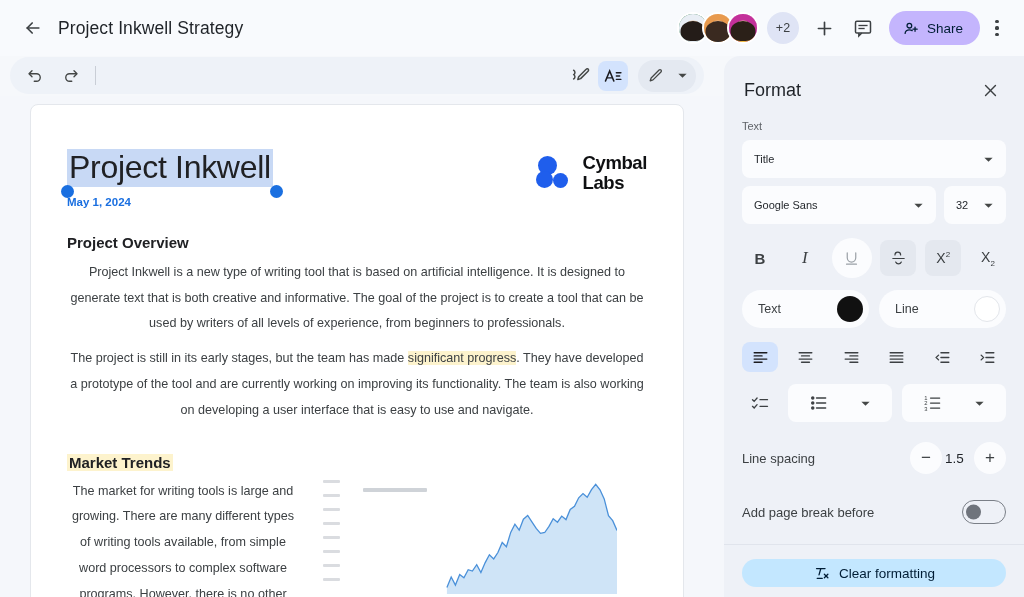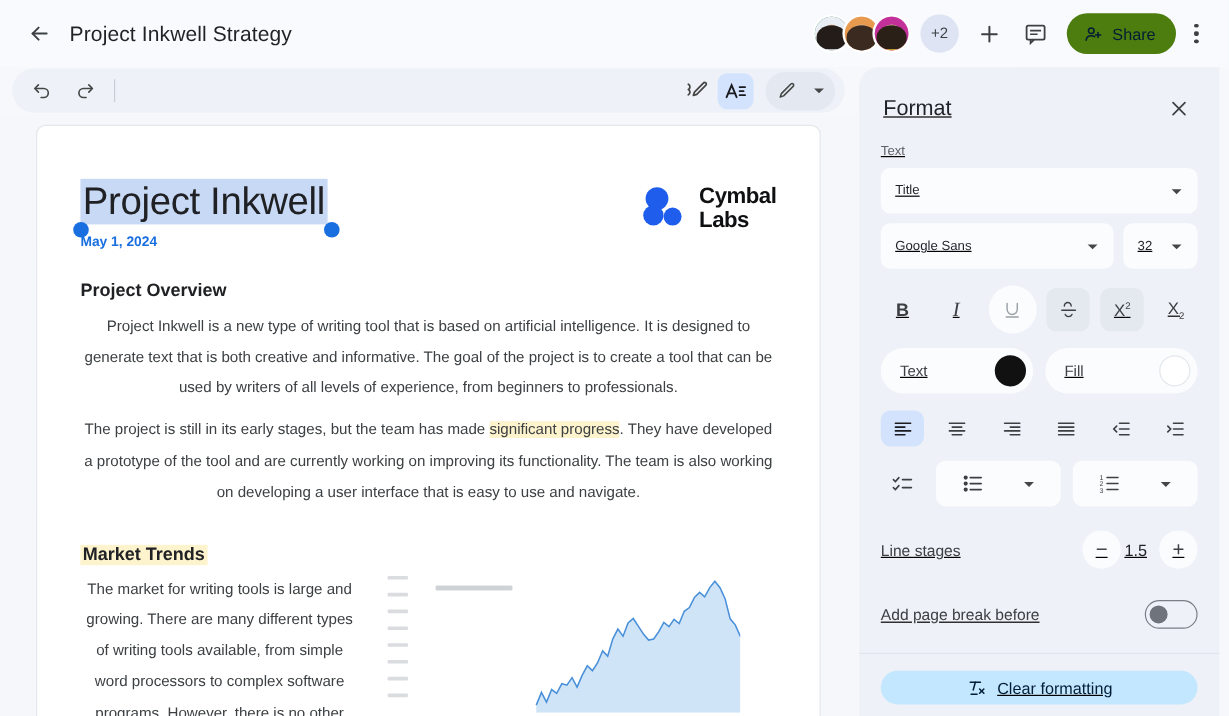--- a/index.html
+++ b/index.html
@@ -59,7 +59,7 @@
   .share-btn {
     display: flex; align-items: center; gap: 7px;
     height: 34px; padding: 0 17px 0 14px; border-radius: 18px;
-    background: #4d7c0f; color: #001d35; font-size: 13.5px;
+    background: #c4b5fd; color: #001d35; font-size: 13.5px;
     margin-left: 6px; cursor: pointer; white-space: nowrap;
   }
   .kebab { width: 26px; height: 36px; display: flex; flex-direction: column;

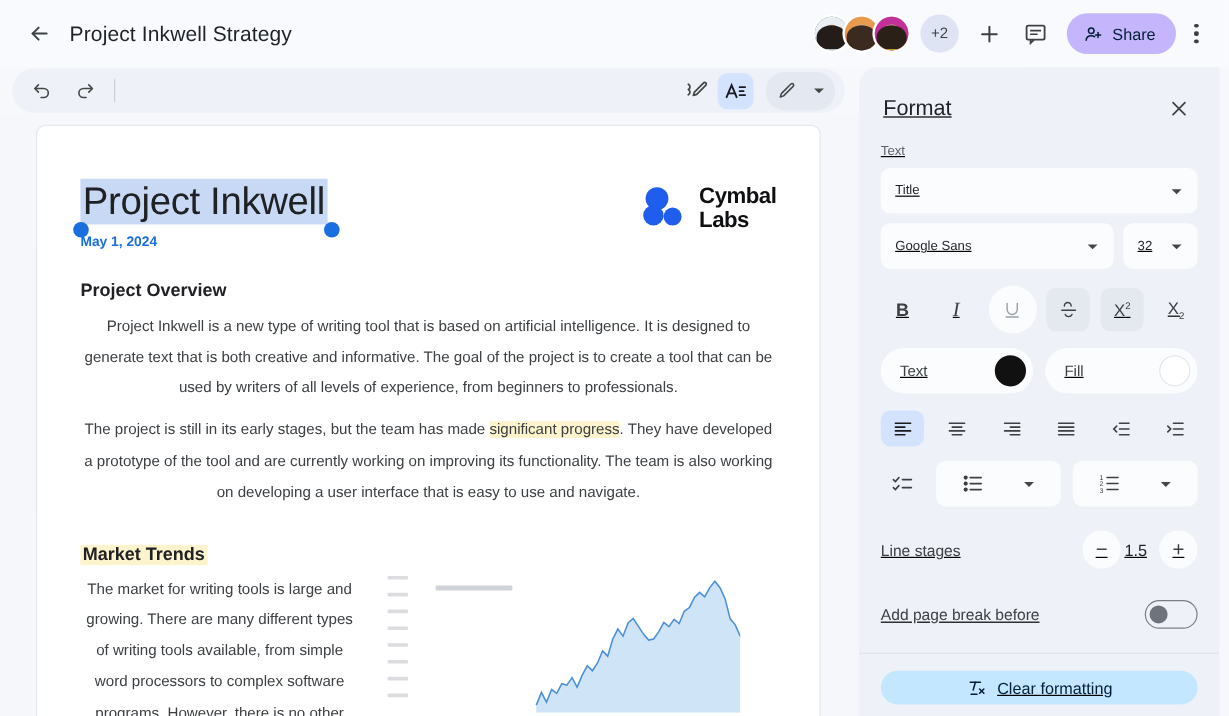--- a/index.html
+++ b/index.html
@@ -139,9 +139,9 @@
 
   
   .panel {
-    position: absolute; right: 8px; top: 56px; width: 300px; height: 541px;
+    position: absolute; right: 0; top: 56px; width: 300px; height: 541px;
     background: #eef1f7; border-radius: 16px 0 0 0;
-    display: flex; flex-direction: column; text-decoration: underline;
+    display: flex; flex-direction: column;
   }
   .panel-head {
     display: flex; align-items: center; justify-content: space-between;

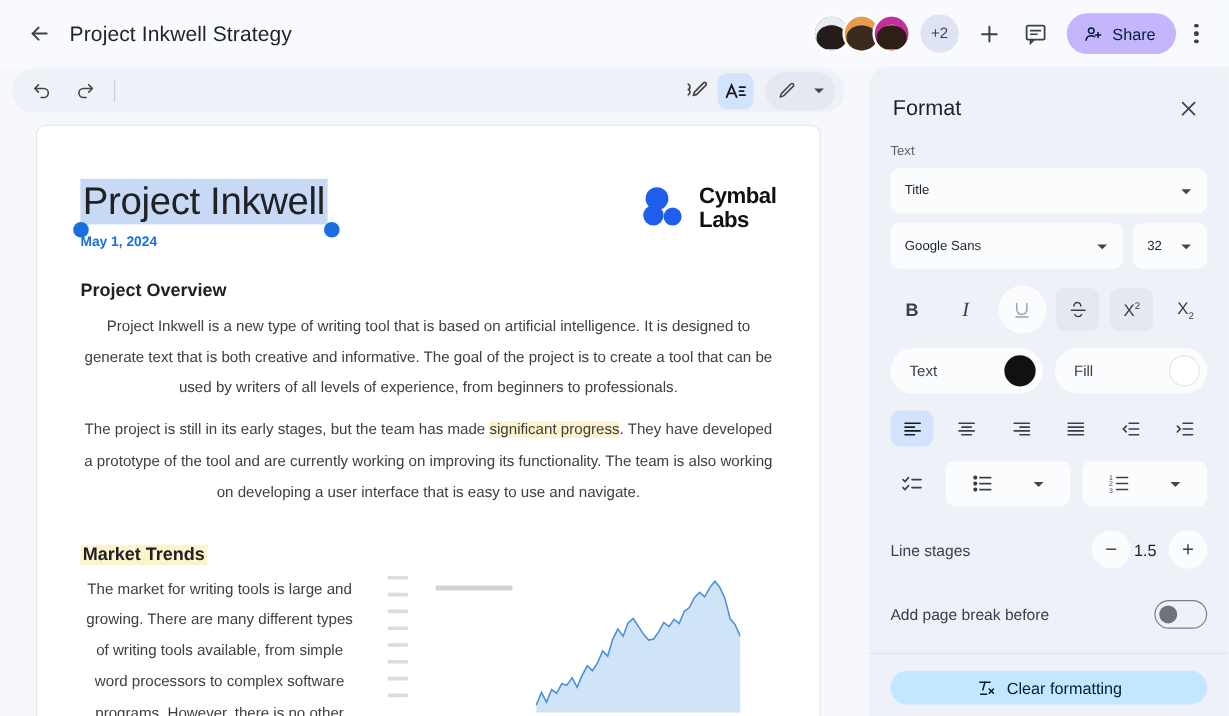--- a/index.html
+++ b/index.html
@@ -476,7 +476,7 @@
           <span class="swatch" id="text-swatch" style="background: rgb(17, 17, 17);"></span>
         </div>
         <div class="color-chip">
-          <span>Fill</span>
+          <span>Line</span>
           <span class="swatch" id="fill-swatch" style="border: 1px solid rgb(227, 230, 235); background: rgb(255, 255, 255);"></span>
         </div>
       </div>

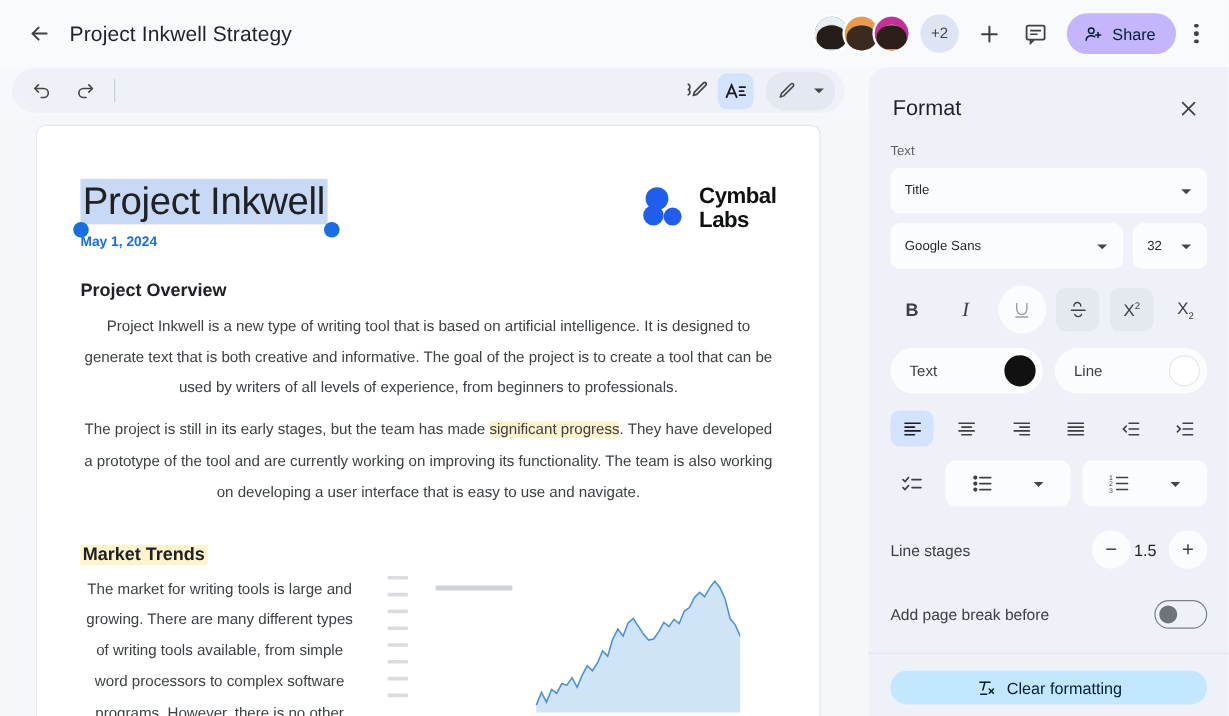--- a/index.html
+++ b/index.html
@@ -570,7 +570,7 @@
       </div>
 
       <div class="spacing-row">
-        <div class="spacing-label">Line stages</div>
+        <div class="spacing-label">Line spacing</div>
         <div class="spacing-ctrl">
           <div class="circ-btn">−</div>
           <div class="spacing-val">1.5</div>

